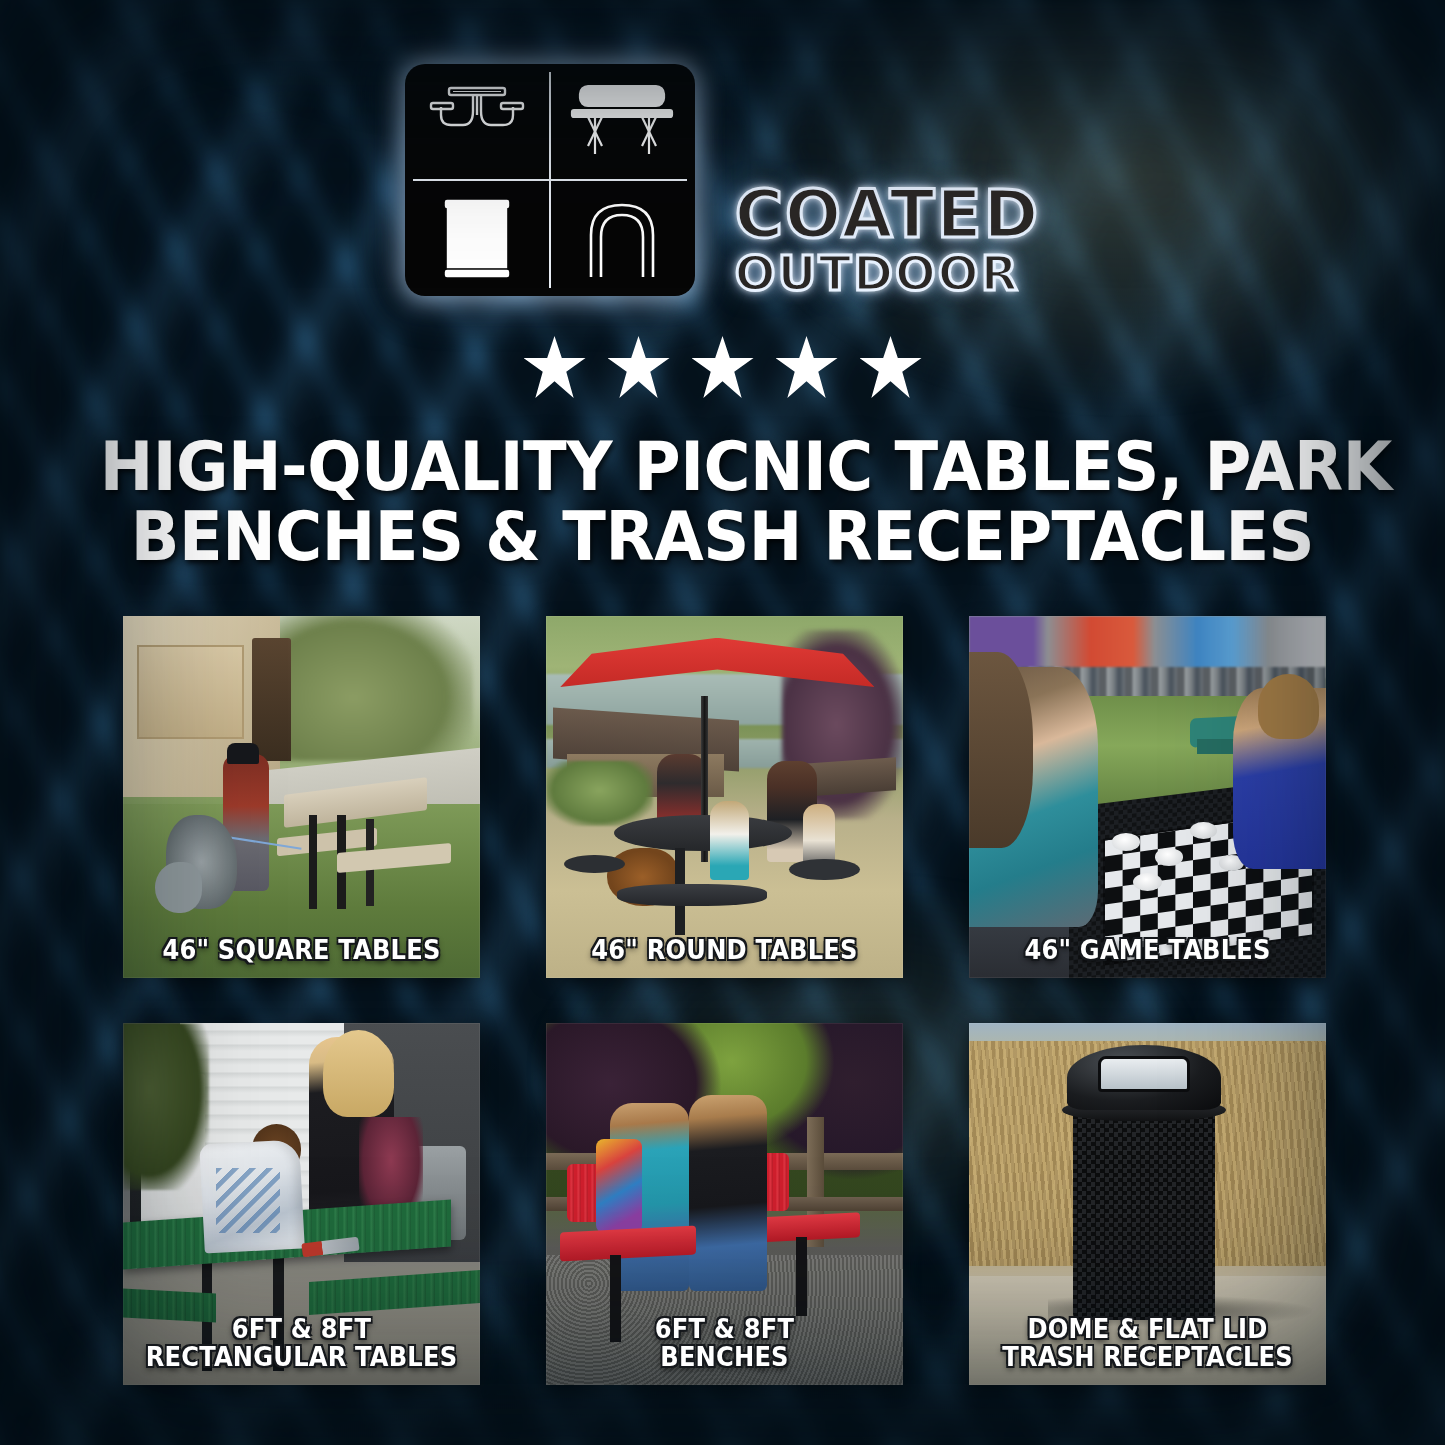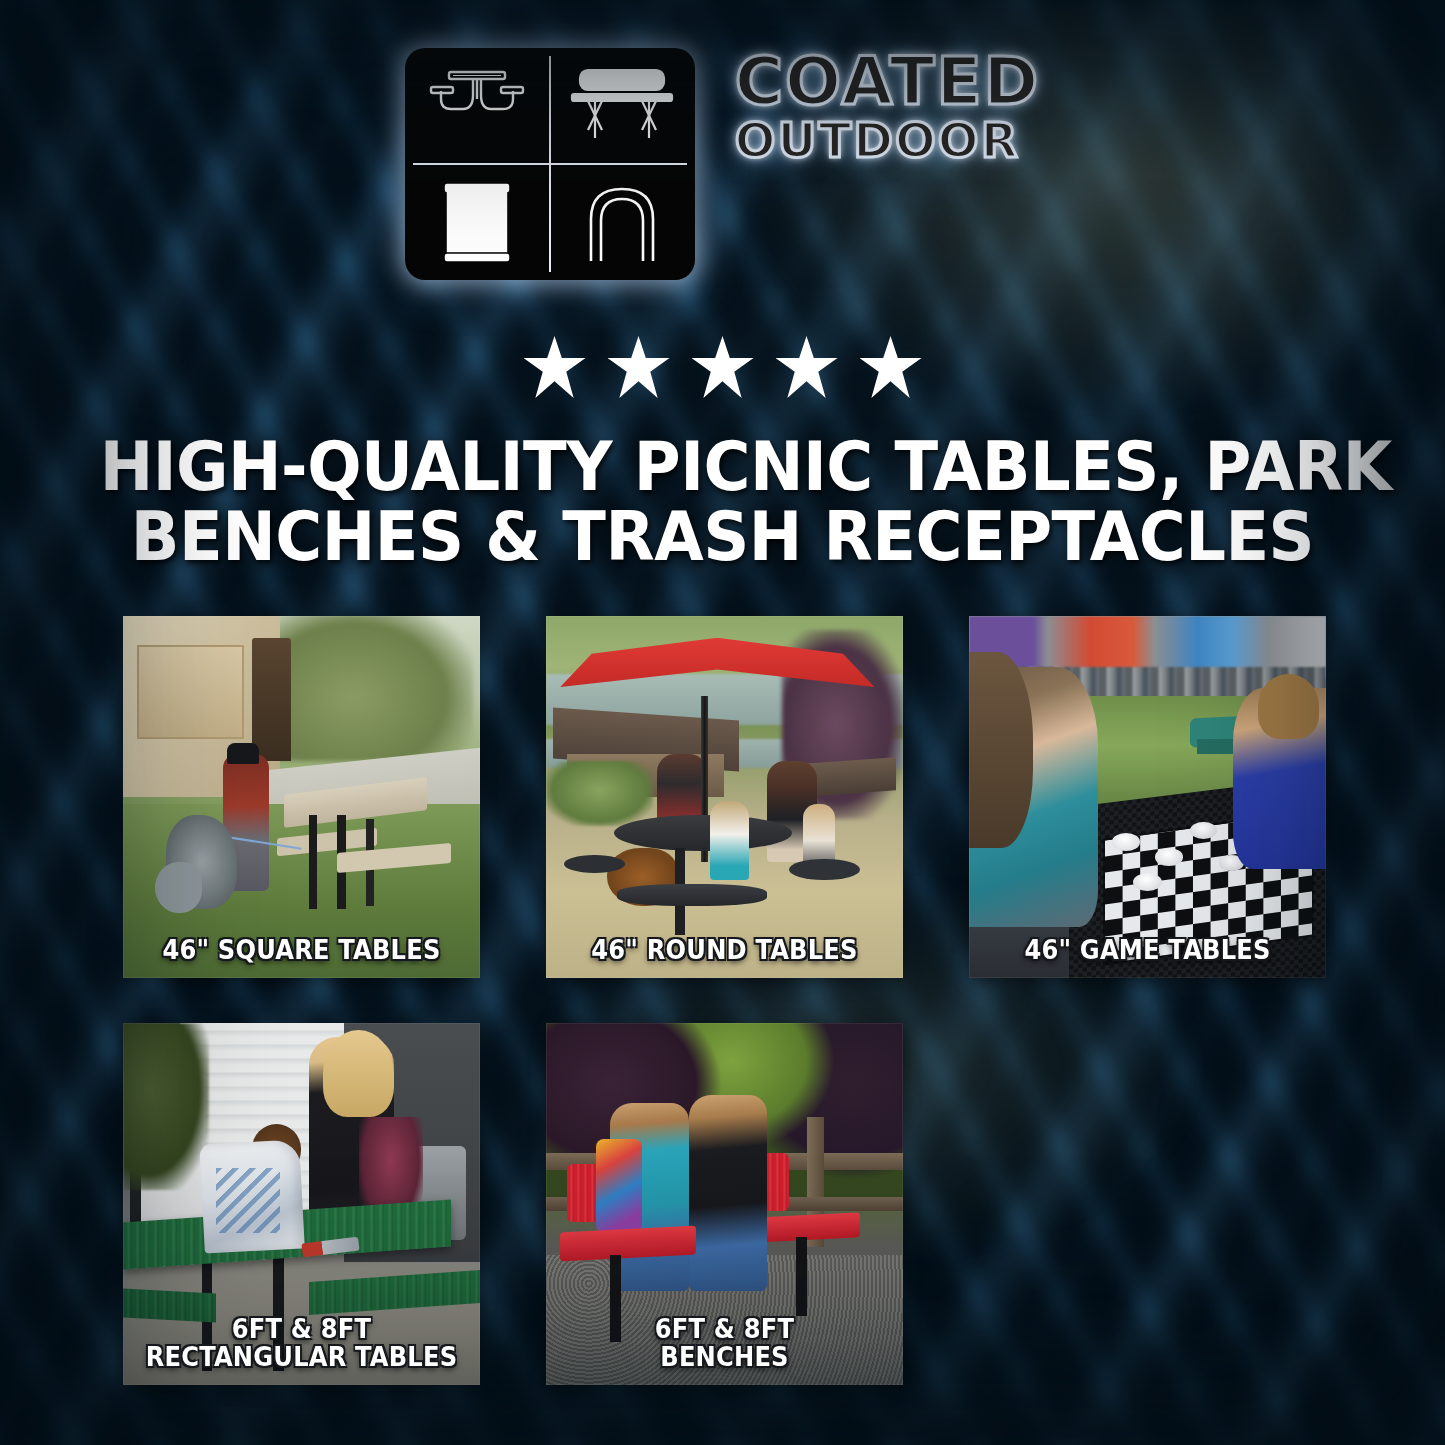--- a/index.html
+++ b/index.html
@@ -63,8 +63,8 @@
 
   
   .header{
-    position:absolute;left:0;right:0;top:48px;
-    display:flex;justify-content:center;align-items:flex-start;gap:40px;
+    position:absolute;left:0;right:0;top:64px;
+    display:flex;justify-content:center;align-items:flex-end;gap:40px;
   }
   .logo-mark{
     width:290px;height:232px;

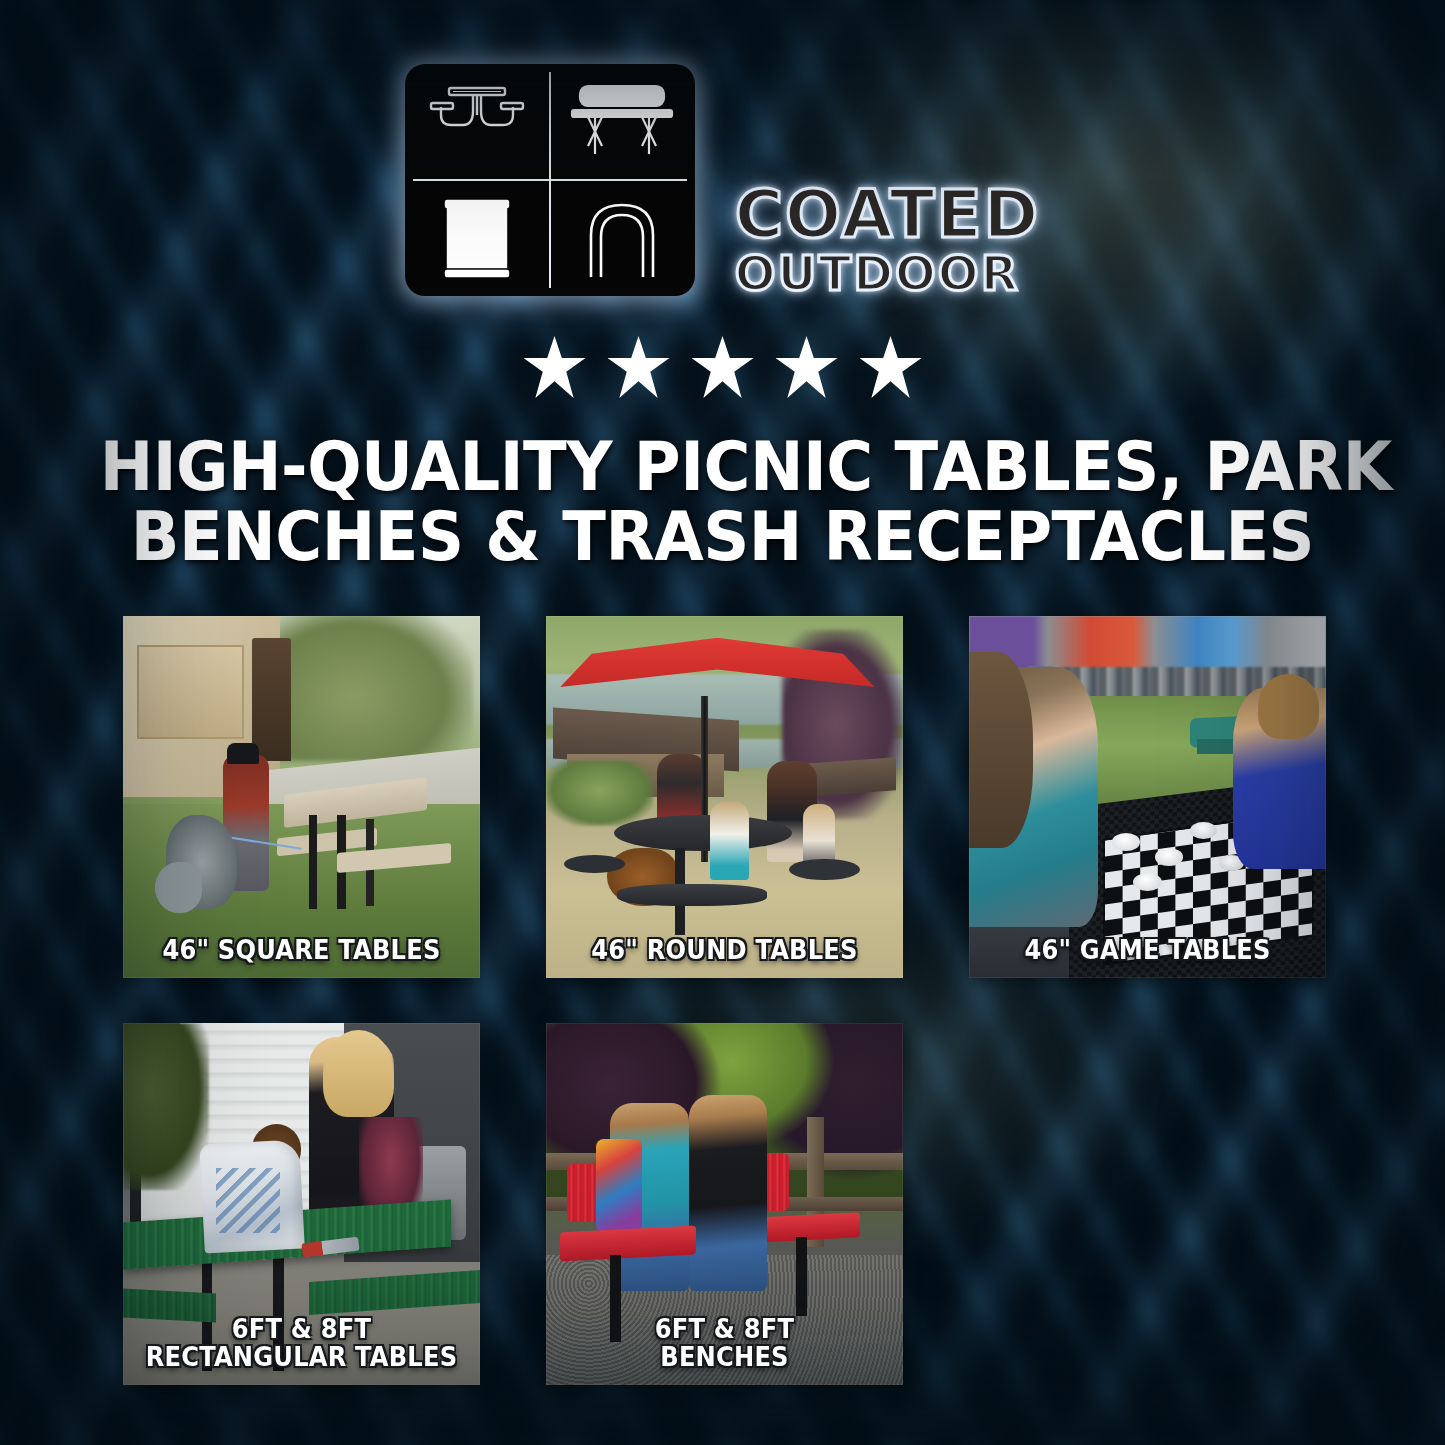--- a/index.html
+++ b/index.html
@@ -503,6 +503,24 @@
       </div>
     </div>
 
+    <div class="tile">
+      <div class="photo">
+        <div class="t6-bg"></div>
+        <div class="obj t6-sky"></div>
+        <div class="obj t6-grass"></div>
+        <div class="obj t6-path"></div>
+        <div class="obj t6-shadow"></div>
+        <div class="obj t6-body"></div>
+        <div class="obj t6-rim"></div>
+        <div class="obj t6-dome"></div>
+        <div class="obj t6-open"></div>
+      </div>
+      <div class="tile-frame"></div>
+      <div class="caption">
+        <span class="cl">DOME &amp; FLAT LID</span>
+        <span class="cl">TRASH RECEPTACLES</span>
+      </div>
+    </div>
 
   </div>
 

